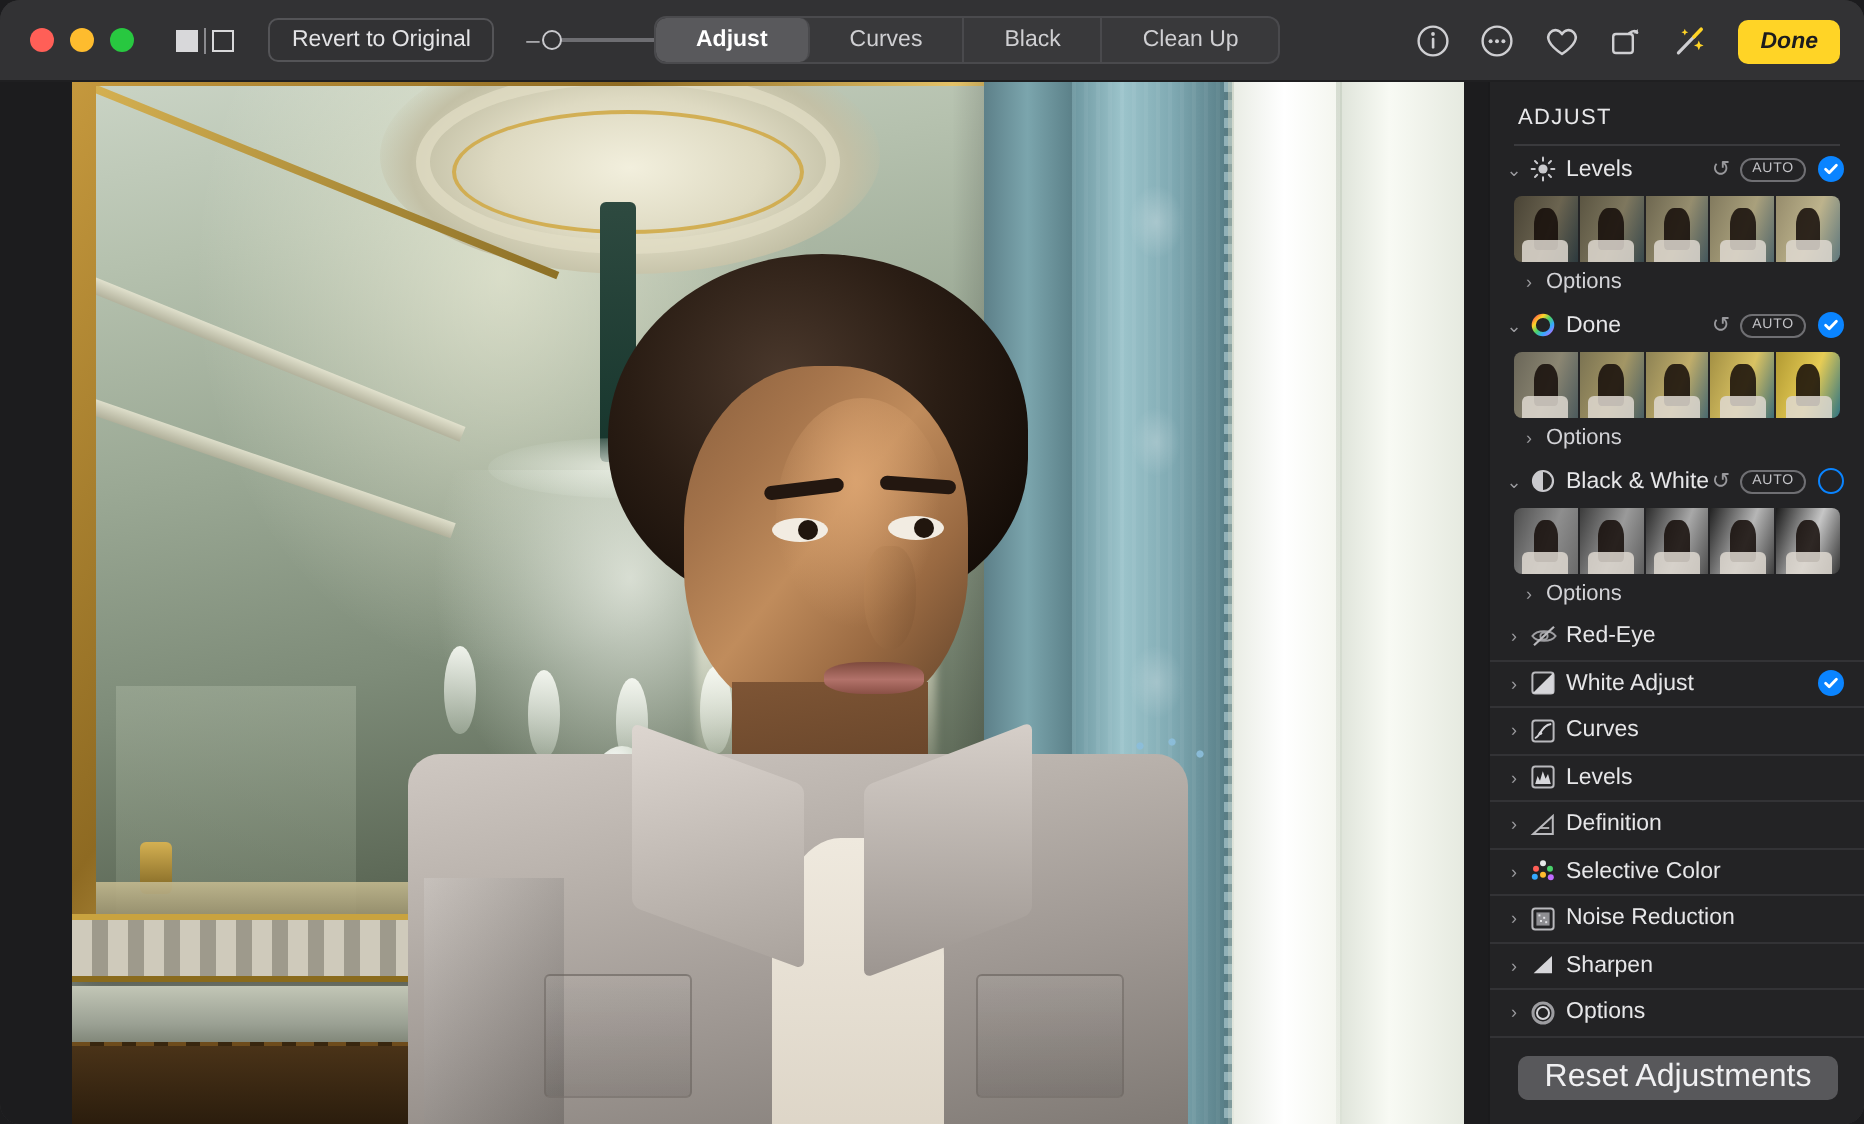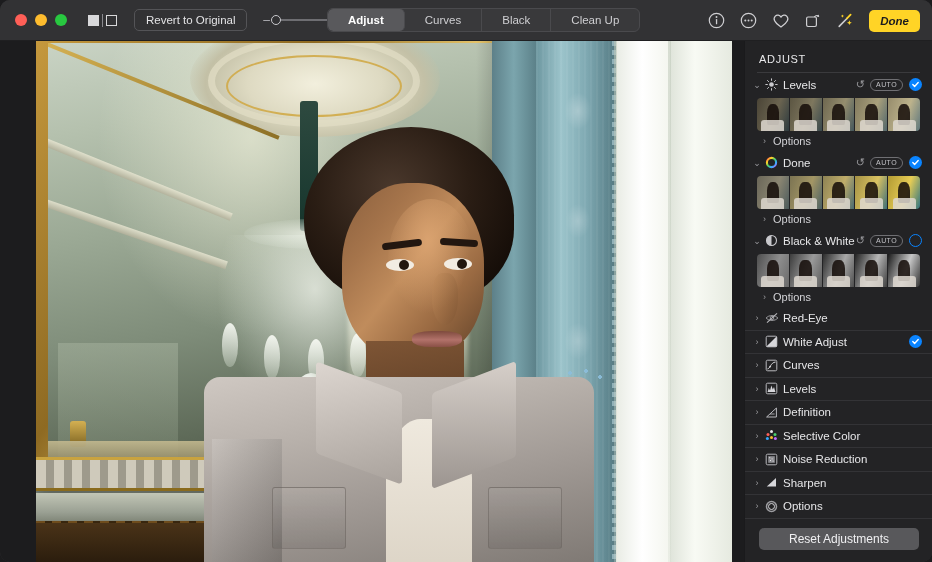--- a/index.html
+++ b/index.html
@@ -521,7 +521,7 @@
     width: 160px; height: 22px;
     background: #58585b;
     border: none; border-radius: 5px;
-    color: #f0f0f2; font-size: 12px;
+    color: #f0f0f2; font-size: 16px;
     display: flex; align-items: center; justify-content: center;
     cursor: default;
   }

